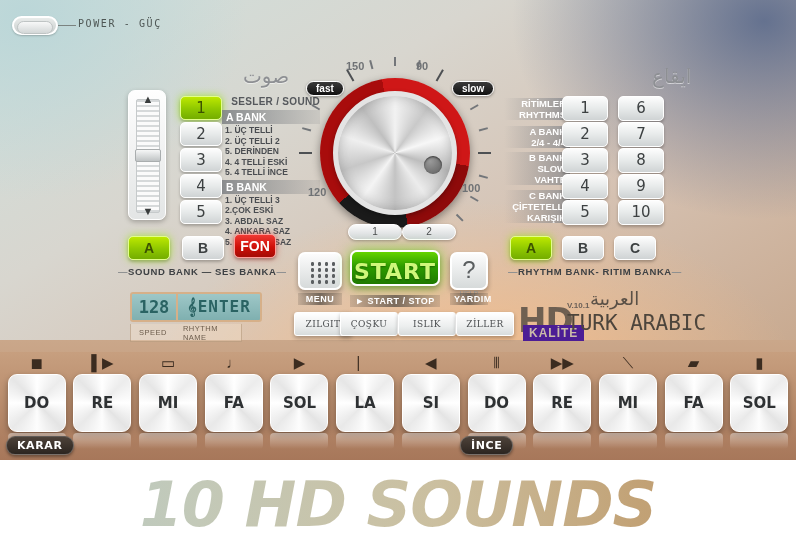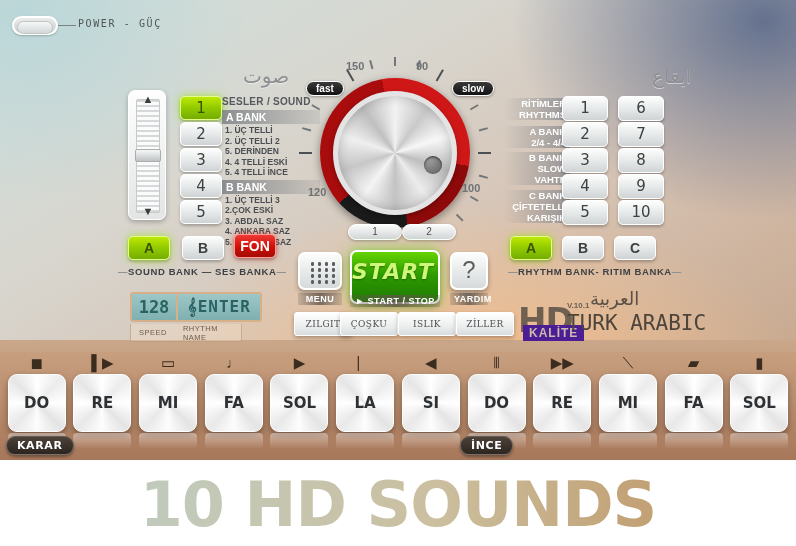--- a/index.html
+++ b/index.html
@@ -106,7 +106,7 @@
   
   .slist { position: absolute; left: 222px; top: 96px; width: 98px; }
   .slist .t { font-size: 10px; color: #55585c; font-weight: bold; letter-spacing: .3px;
-              margin-bottom: 3px; }
+              margin-bottom: 3px; text-align: right; }
   .bankbar {
     background: linear-gradient(90deg, rgba(125,128,132,.85), rgba(125,128,132,.15));
     color: #fff; font-size: 10.5px; font-weight: bold; padding: 1px 4px; margin: 2px 0 1px;

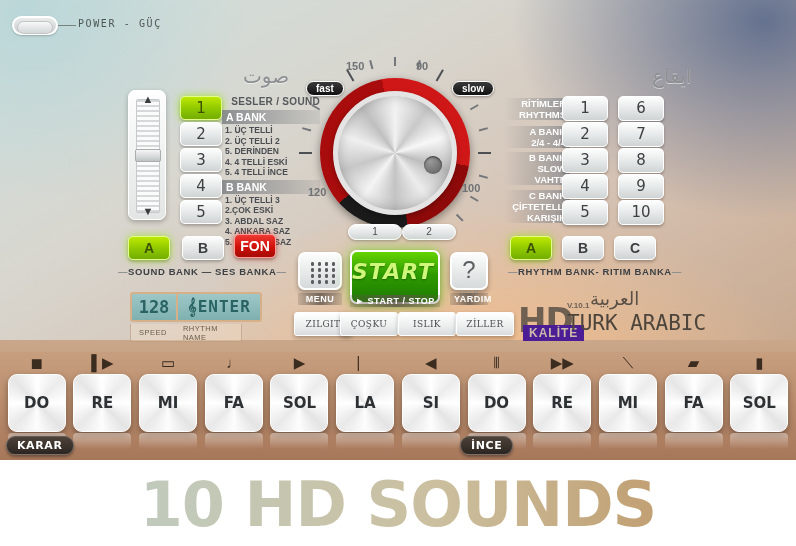--- a/index.html
+++ b/index.html
@@ -202,12 +202,12 @@
   }
   .menu-b { left: 298px; top: 252px; width: 44px; height: 38px;
     background: linear-gradient(180deg,#fcfcfc,#d6dada); }
-  .start-b { left: 350px; top: 250px; width: 90px; height: 54px;
+  .start-b { left: 350px; top: 250px; width: 90px; height: 36px;
     background: linear-gradient(180deg,#66d400 0%,#2d9c00 45%,#1f7a00 100%);
     box-shadow: 0 0 14px rgba(90,215,0,.65), 0 3px 5px rgba(0,0,0,.3);
-    color: #cff77a; font-size: 22px; font-weight: bold; text-align: left;
+    color: #cff77a; font-size: 22px; font-weight: bold; text-align: center;
     line-height: 40px; text-shadow: 0 1px 2px rgba(0,0,0,.35);
-    font-family: "DejaVu Sans", sans-serif; letter-spacing: 1px; font-style: italic; }
+    font-family: "DejaVu Sans", sans-serif; letter-spacing: 1px; }
   .help-b { left: 450px; top: 252px; width: 38px; height: 38px;
     background: linear-gradient(180deg,#fcfcfc,#d6dada); color: #5a5e60;
     font-size: 24px; text-align: center; line-height: 32px; }

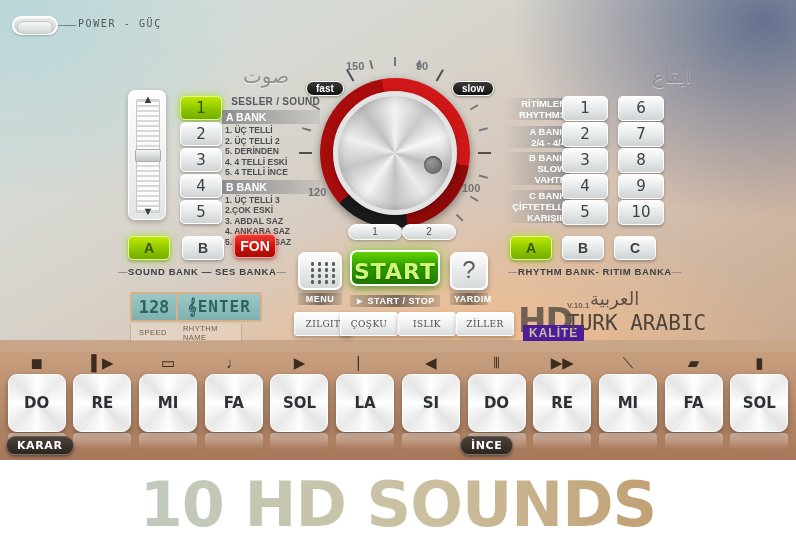--- a/index.html
+++ b/index.html
@@ -30,7 +30,7 @@
   }
   .footer {
     position: absolute; left: 0; top: 460px; width: 760px; height: 86px;
-    background: #fff; z-index: 5;
+    background: #fff; z-index: 5; font-style: italic;
   }
   .footer-title {
     position: absolute; left: 0; top: 8px; width: 796px;

